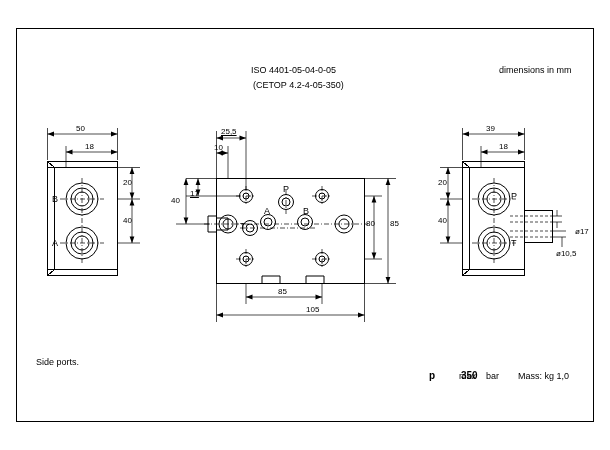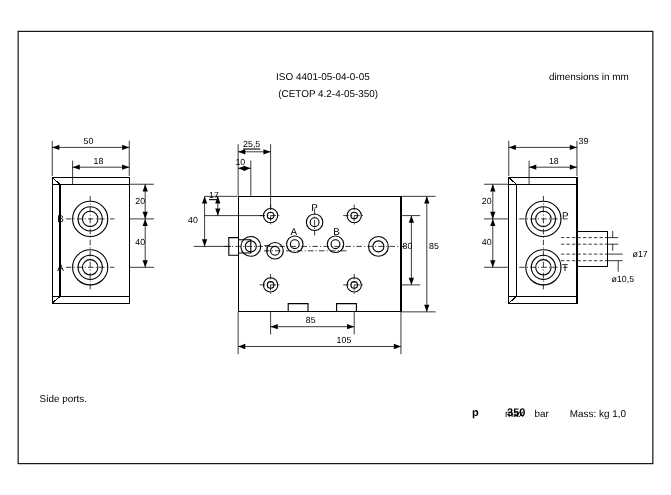--- a/index.html
+++ b/index.html
@@ -271,7 +271,7 @@
       <polygon points="448,243 445.6,236.5 450.4,236.5"></polygon>
     </g>
   </svg>
-  <div class="txt" style="left:486px;top:125px;margin-left:40px;">39</div>
+  <div class="txt" style="left:486px;top:125px;">39</div>
   <div class="txt" style="left:499px;top:143px;">18</div>
   <div class="txt" style="left:438px;top:179px;">20</div>
   <div class="txt" style="left:438px;top:217px;">40</div>

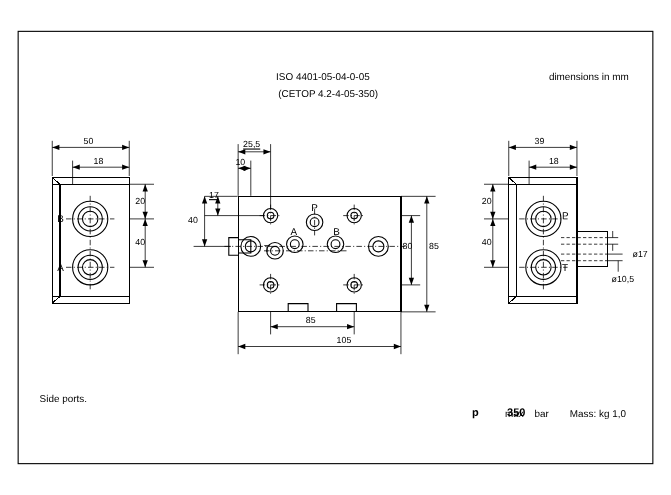--- a/index.html
+++ b/index.html
@@ -196,7 +196,7 @@
   </svg>
   <div class="txt" style="left:221px;top:128px;text-decoration:underline;">25,5</div>
   <div class="txt" style="left:214px;top:144px;">10</div>
-  <div class="txt" style="left:190px;top:174px;text-decoration:underline;">17</div>
+  <div class="txt" style="left:190px;top:190px;text-decoration:underline;">17</div>
   <div class="txt" style="left:171px;top:197px;">40</div>
   <div class="txt" style="left:366px;top:220px;">80</div>
   <div class="txt" style="left:390px;top:220px;">85</div>

